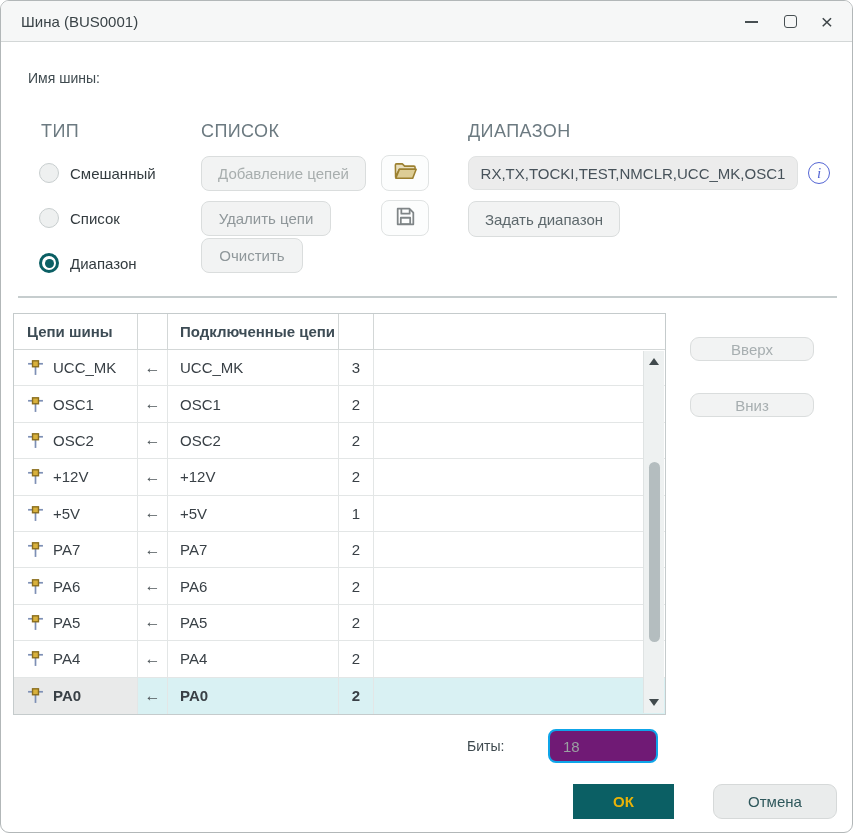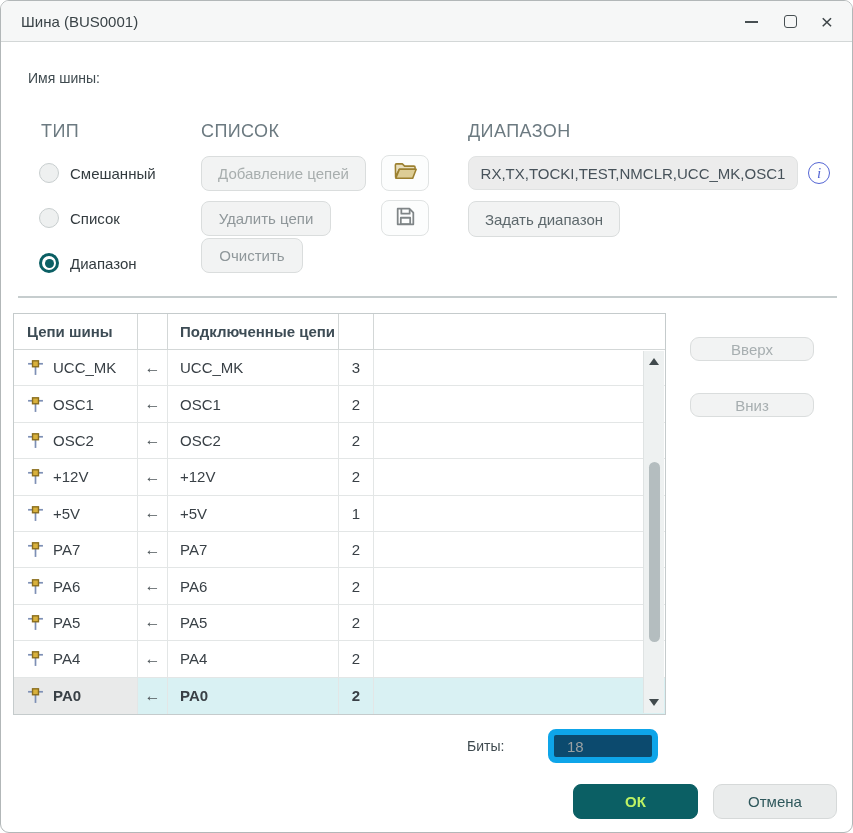--- a/index.html
+++ b/index.html
@@ -86,8 +86,8 @@
          background:#b4bdbf;}
   
   .side-btn{left:689px;width:124px;height:24px;border-radius:9px;color:#a7aeb0;}
-  #bits-input{left:547px;top:728px;width:110px;height:34px;background:#0c4a6e;
-              border:6px solid #0ea5e9;color:#9aa0a2;}
+  #bits-input{left:547px;top:728px;width:110px;height:34px;background:#701a75;
+              border:2px solid #0ea5e9;color:#9aa0a2;}
   .ok-btn{position:absolute;left:572px;top:783px;width:125px;height:35px;border-radius:8px;
           background:var(--accent);border:1px solid var(--accent);color:#bef264;font-size:15px;
           font-weight:700;display:flex;align-items:center;justify-content:center;}

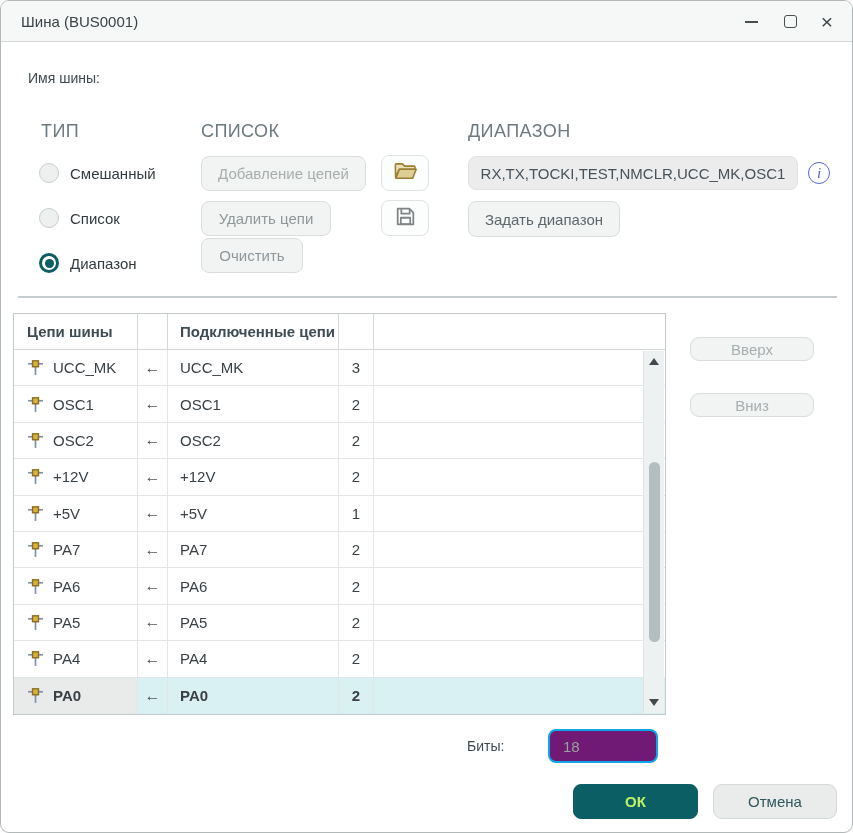--- a/index.html
+++ b/index.html
@@ -88,8 +88,8 @@
   .side-btn{left:689px;width:124px;height:24px;border-radius:9px;color:#a7aeb0;}
   #bits-input{left:547px;top:728px;width:110px;height:34px;background:#701a75;
               border:2px solid #0ea5e9;color:#9aa0a2;}
-  .ok-btn{position:absolute;left:572px;top:783px;width:125px;height:35px;border-radius:8px;
-          background:var(--accent);border:1px solid var(--accent);color:#bef264;font-size:15px;
+  .ok-btn{position:absolute;left:572px;top:783px;width:101px;height:35px;border-radius:0;
+          background:var(--accent);border:1px solid var(--accent);color:#eab308;font-size:15px;
           font-weight:700;display:flex;align-items:center;justify-content:center;}
   .cancel-btn{position:absolute;left:712px;top:783px;width:124px;height:35px;border-radius:9px;
           background:#eaecec;border:1px solid #d6d9d9;color:#2e575b;font-size:15px;

